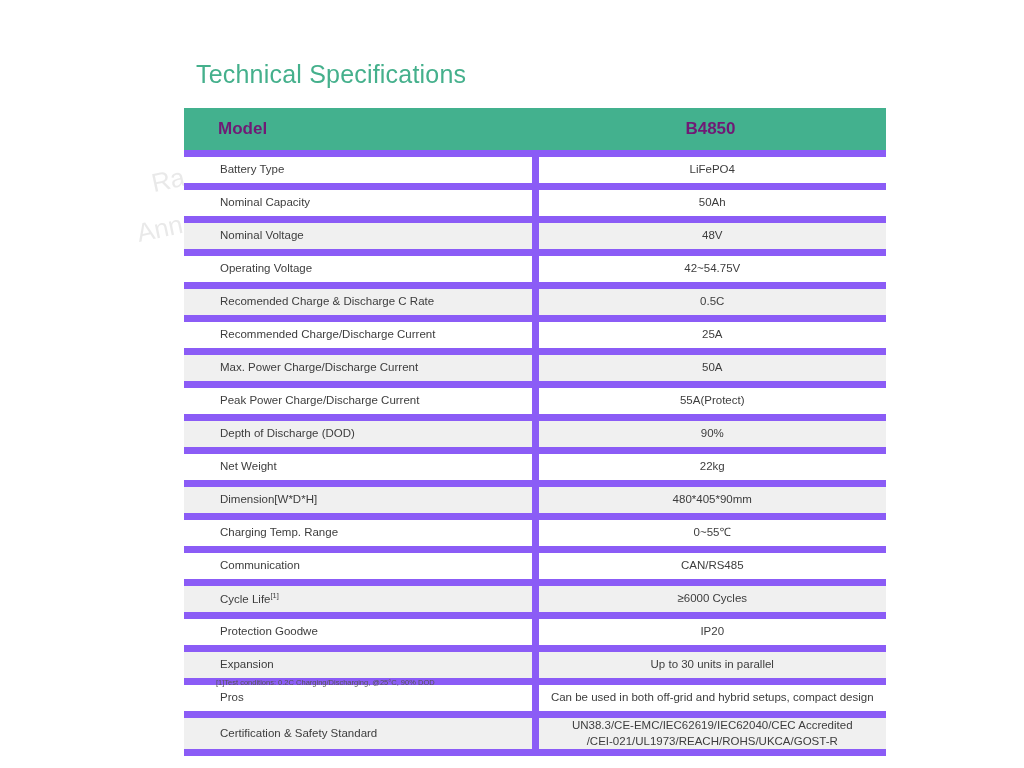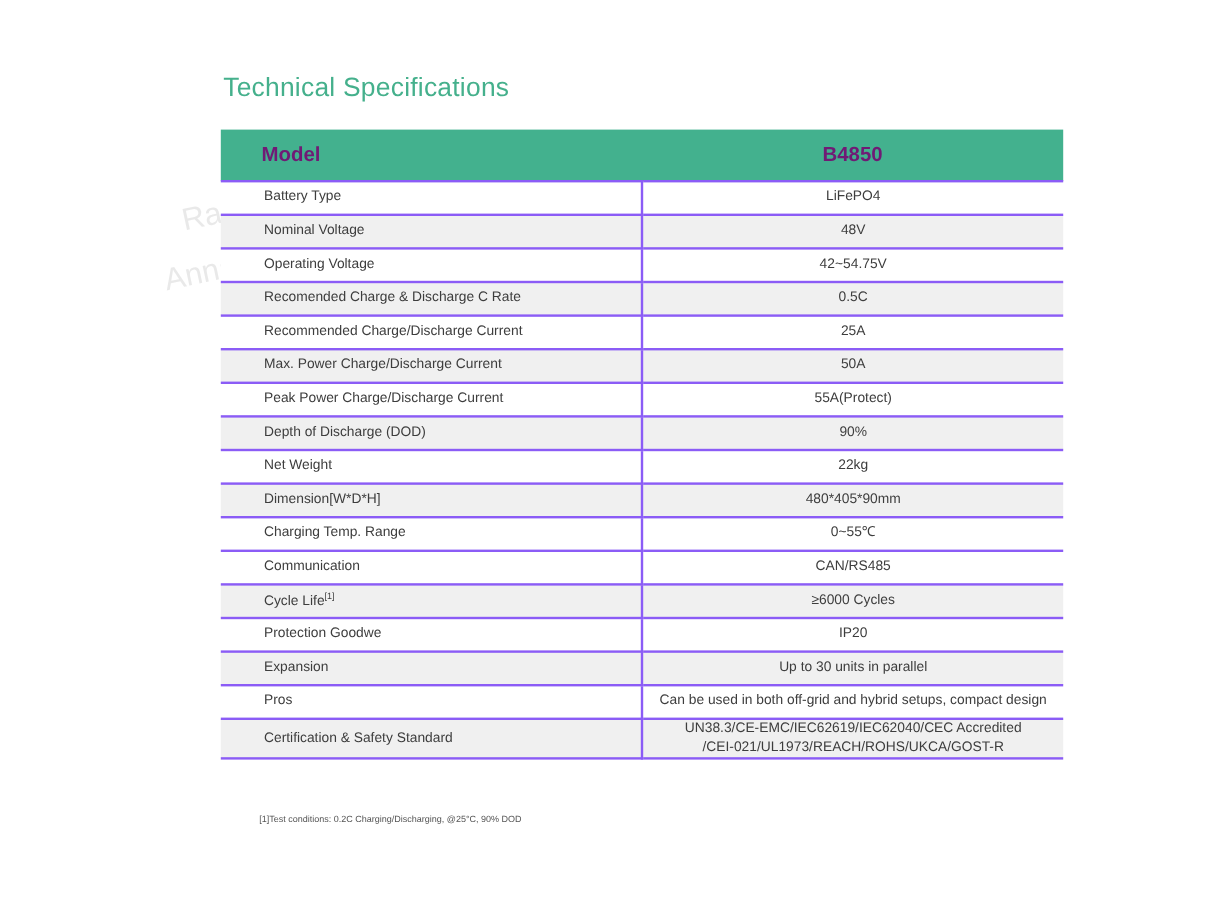--- a/index.html
+++ b/index.html
@@ -52,9 +52,9 @@
   }
   .title {
     position: absolute;
-    left: 186px;
+    left: 196px;
     top: 60px;
-    font-size: 22px;
+    font-size: 25px;
     color: #45b08c;
     font-weight: 400;
     letter-spacing: 0.2px;

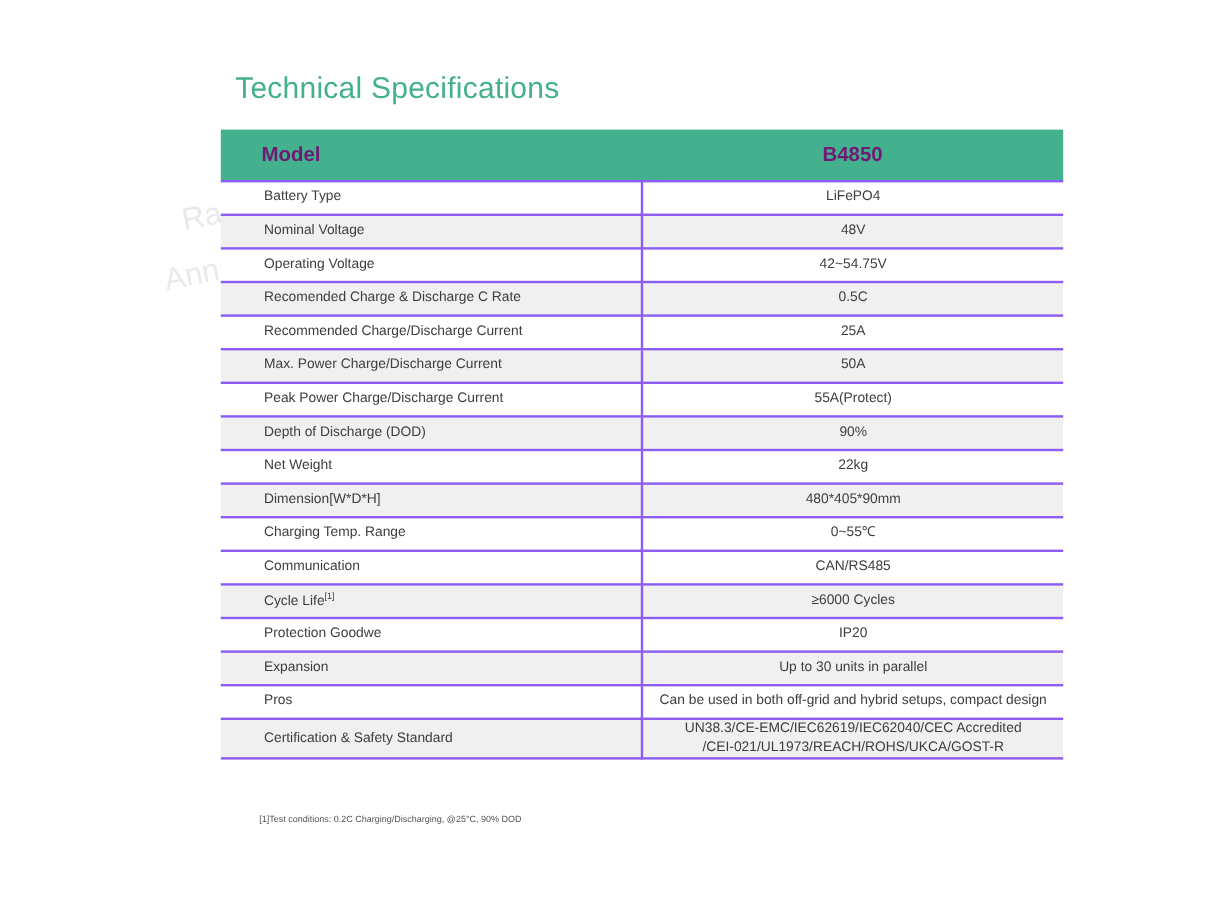--- a/index.html
+++ b/index.html
@@ -87,7 +87,7 @@
   table.spec td {
     font-size: 11.5px;
     color: #3d3d3d;
-    border: 2px solid #8b5cf6;
+    border: 7px solid #8b5cf6;
     height: 24px;
     line-height: 1.35;
   }

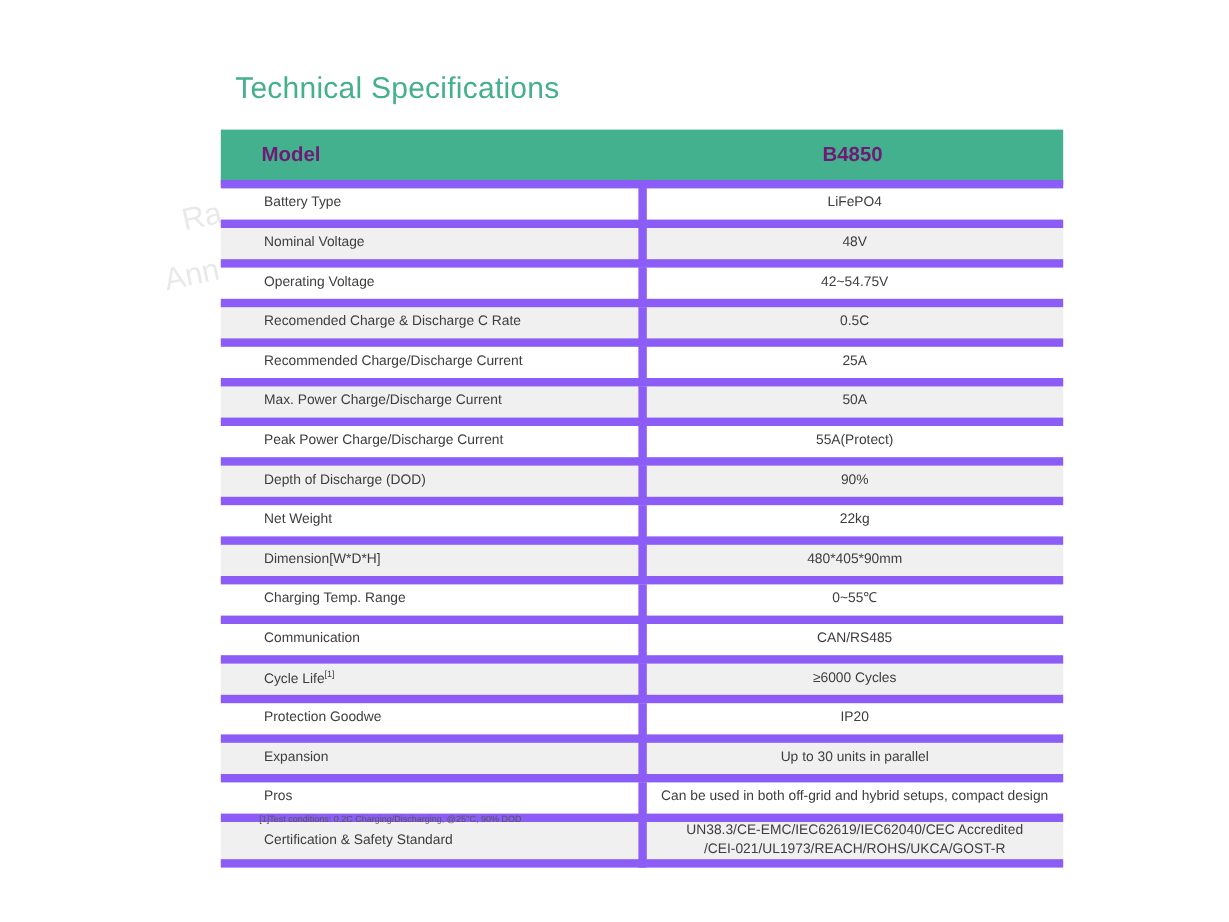--- a/index.html
+++ b/index.html
@@ -152,6 +152,10 @@
           <td class="label">Battery Type</td>
           <td class="value">LiFePO4</td>
         </tr>
+        <tr class="plain">
+          <td class="label">Nominal Capacity</td>
+          <td class="value">50Ah</td>
+        </tr>
         <tr class="shade">
           <td class="label">Nominal Voltage</td>
           <td class="value">48V</td>

